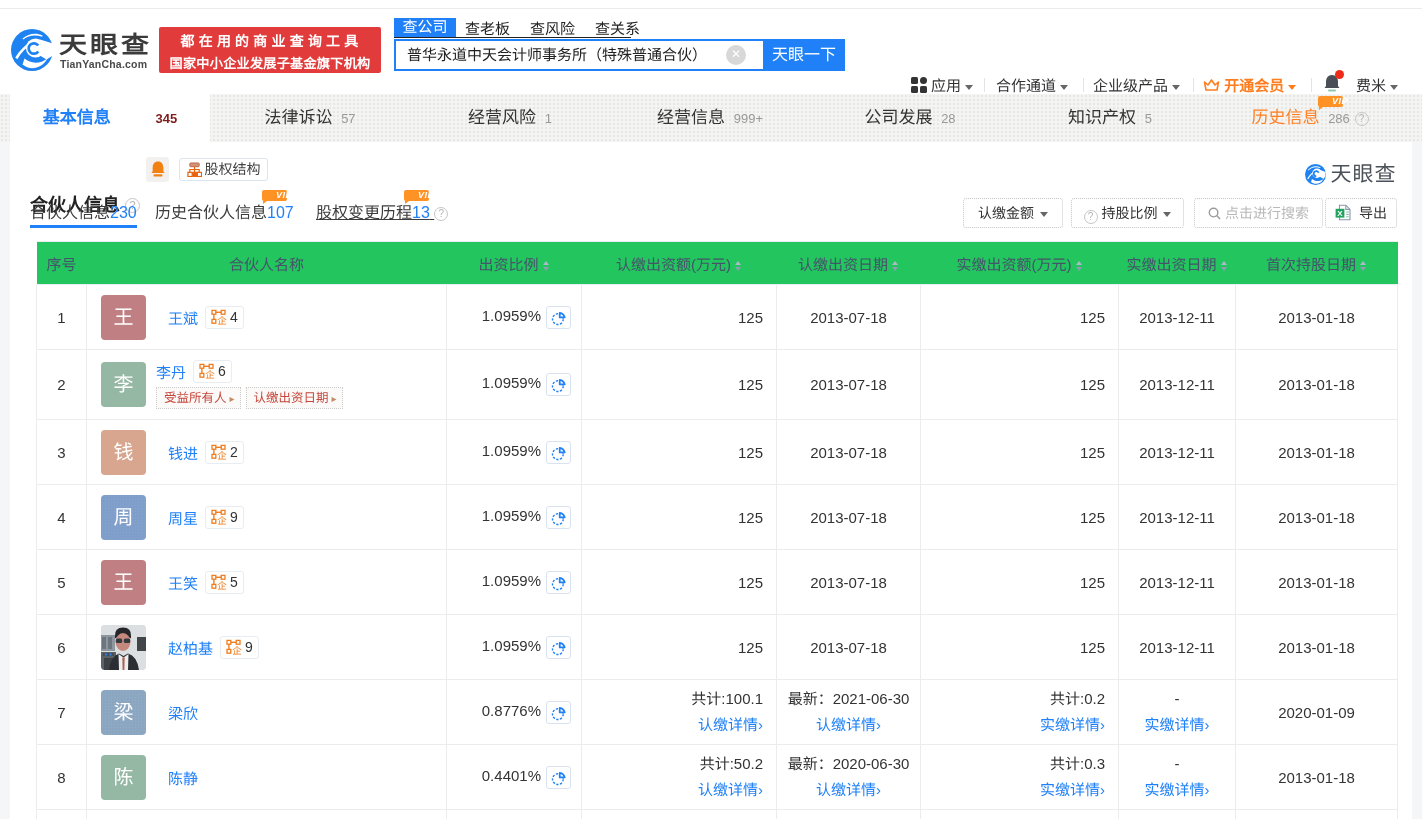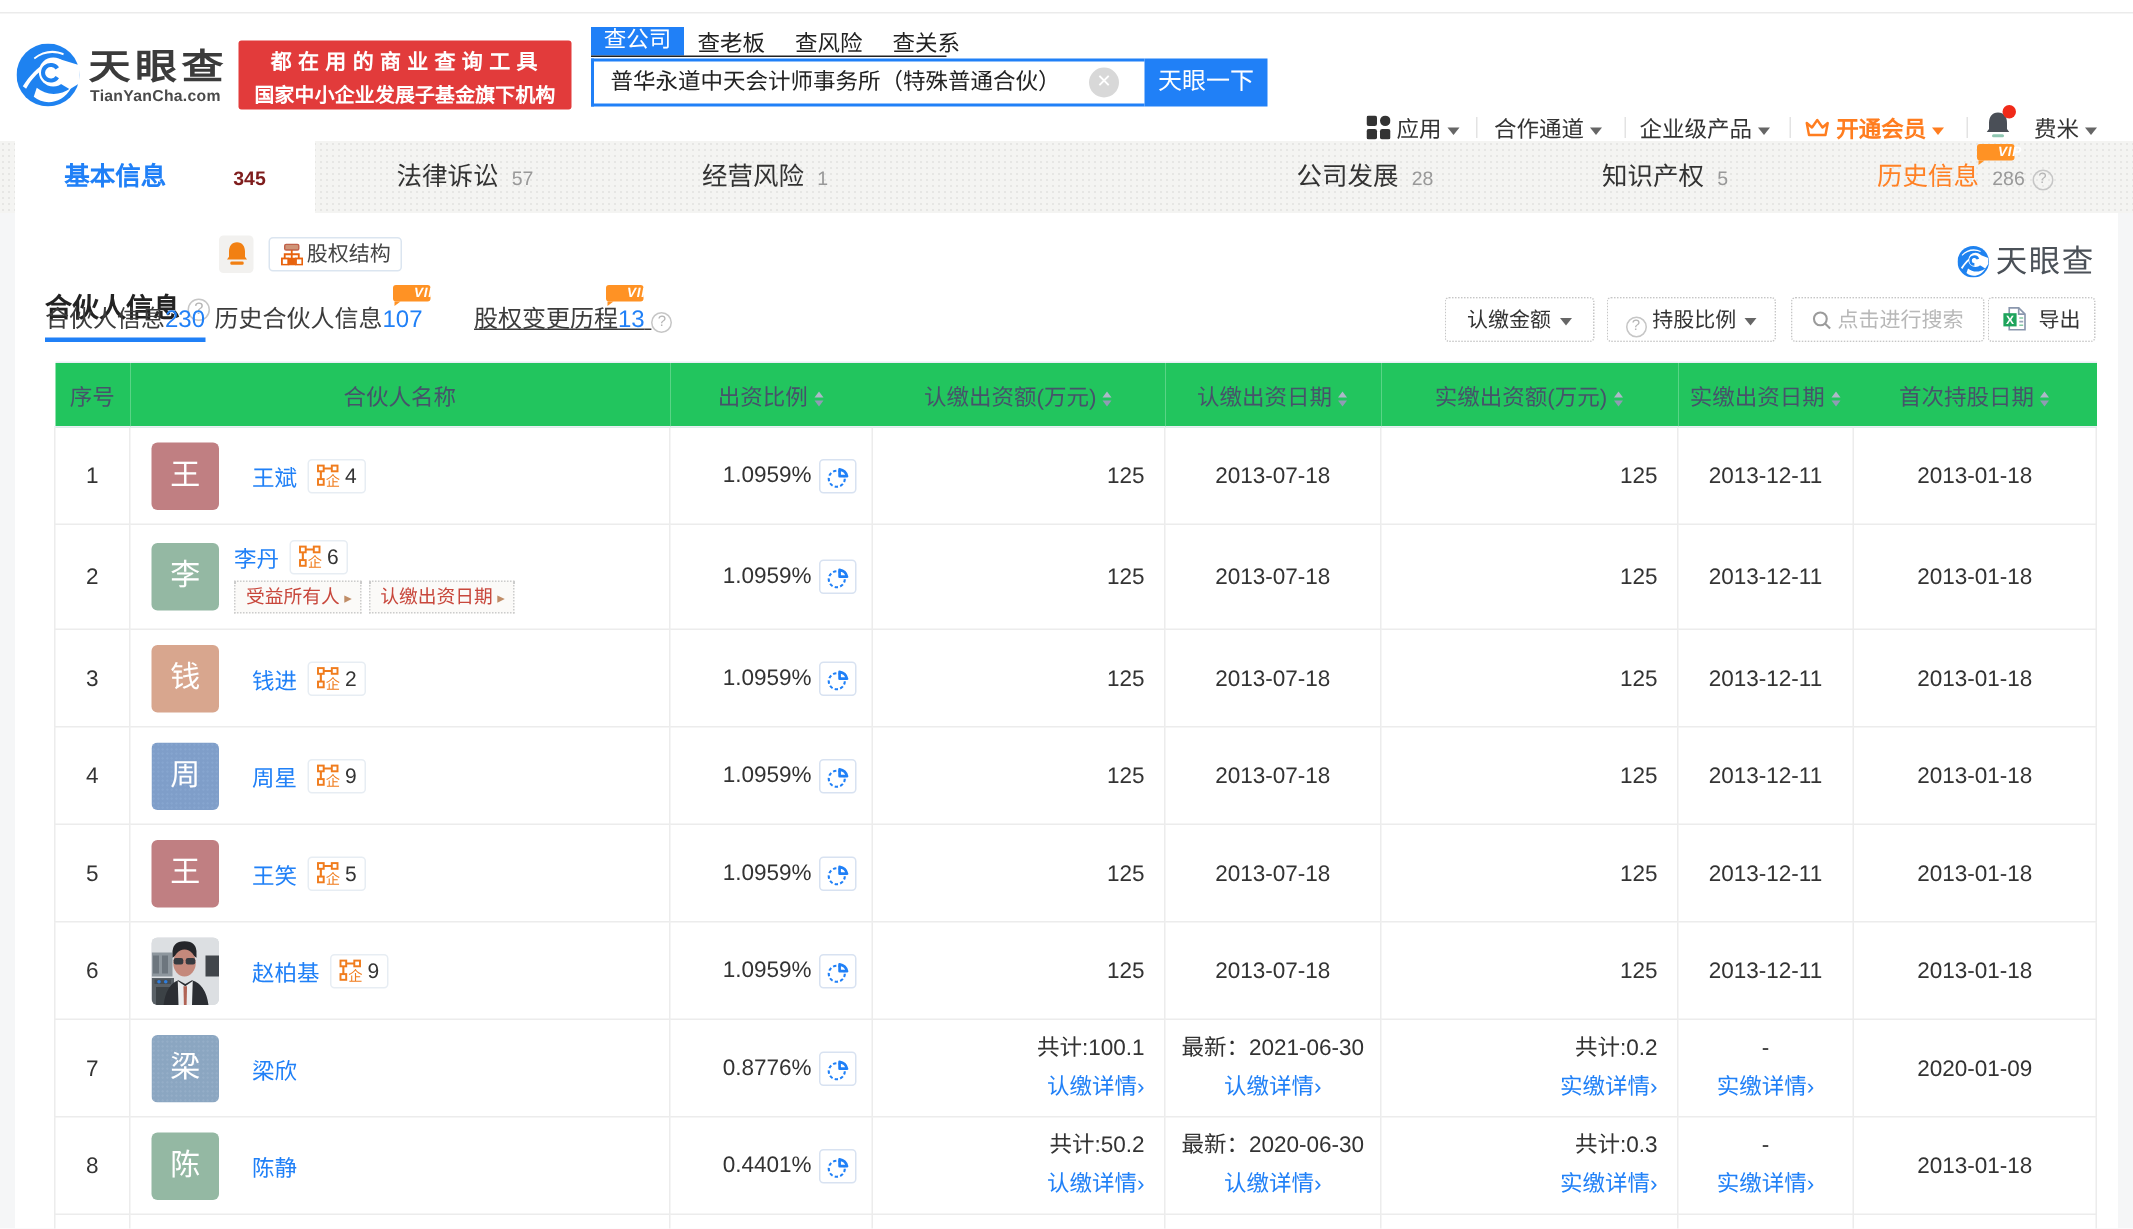--- a/index.html
+++ b/index.html
@@ -129,6 +129,7 @@
   <div class="mtab active" style="left:10px;">基本信息 <span class="num">345</span></div>
   <div class="mtab" style="left:210px;">法律诉讼 <span class="num">57</span></div>
   <div class="mtab" style="left:410px;">经营风险 <span class="num">1</span></div>
+  <div class="mtab" style="left:610px;">经营信息 <span class="num">999+</span></div>
   <div class="mtab" style="left:810px;">公司发展 <span class="num">28</span></div>
   <div class="mtab" style="left:1010px;">知识产权 <span class="num">5</span></div>
   <div class="mtab hist" style="left:1210px;">历史信息 <span class="num">286</span> <span class="qmark" style="vertical-align:1px;">?</span></div>

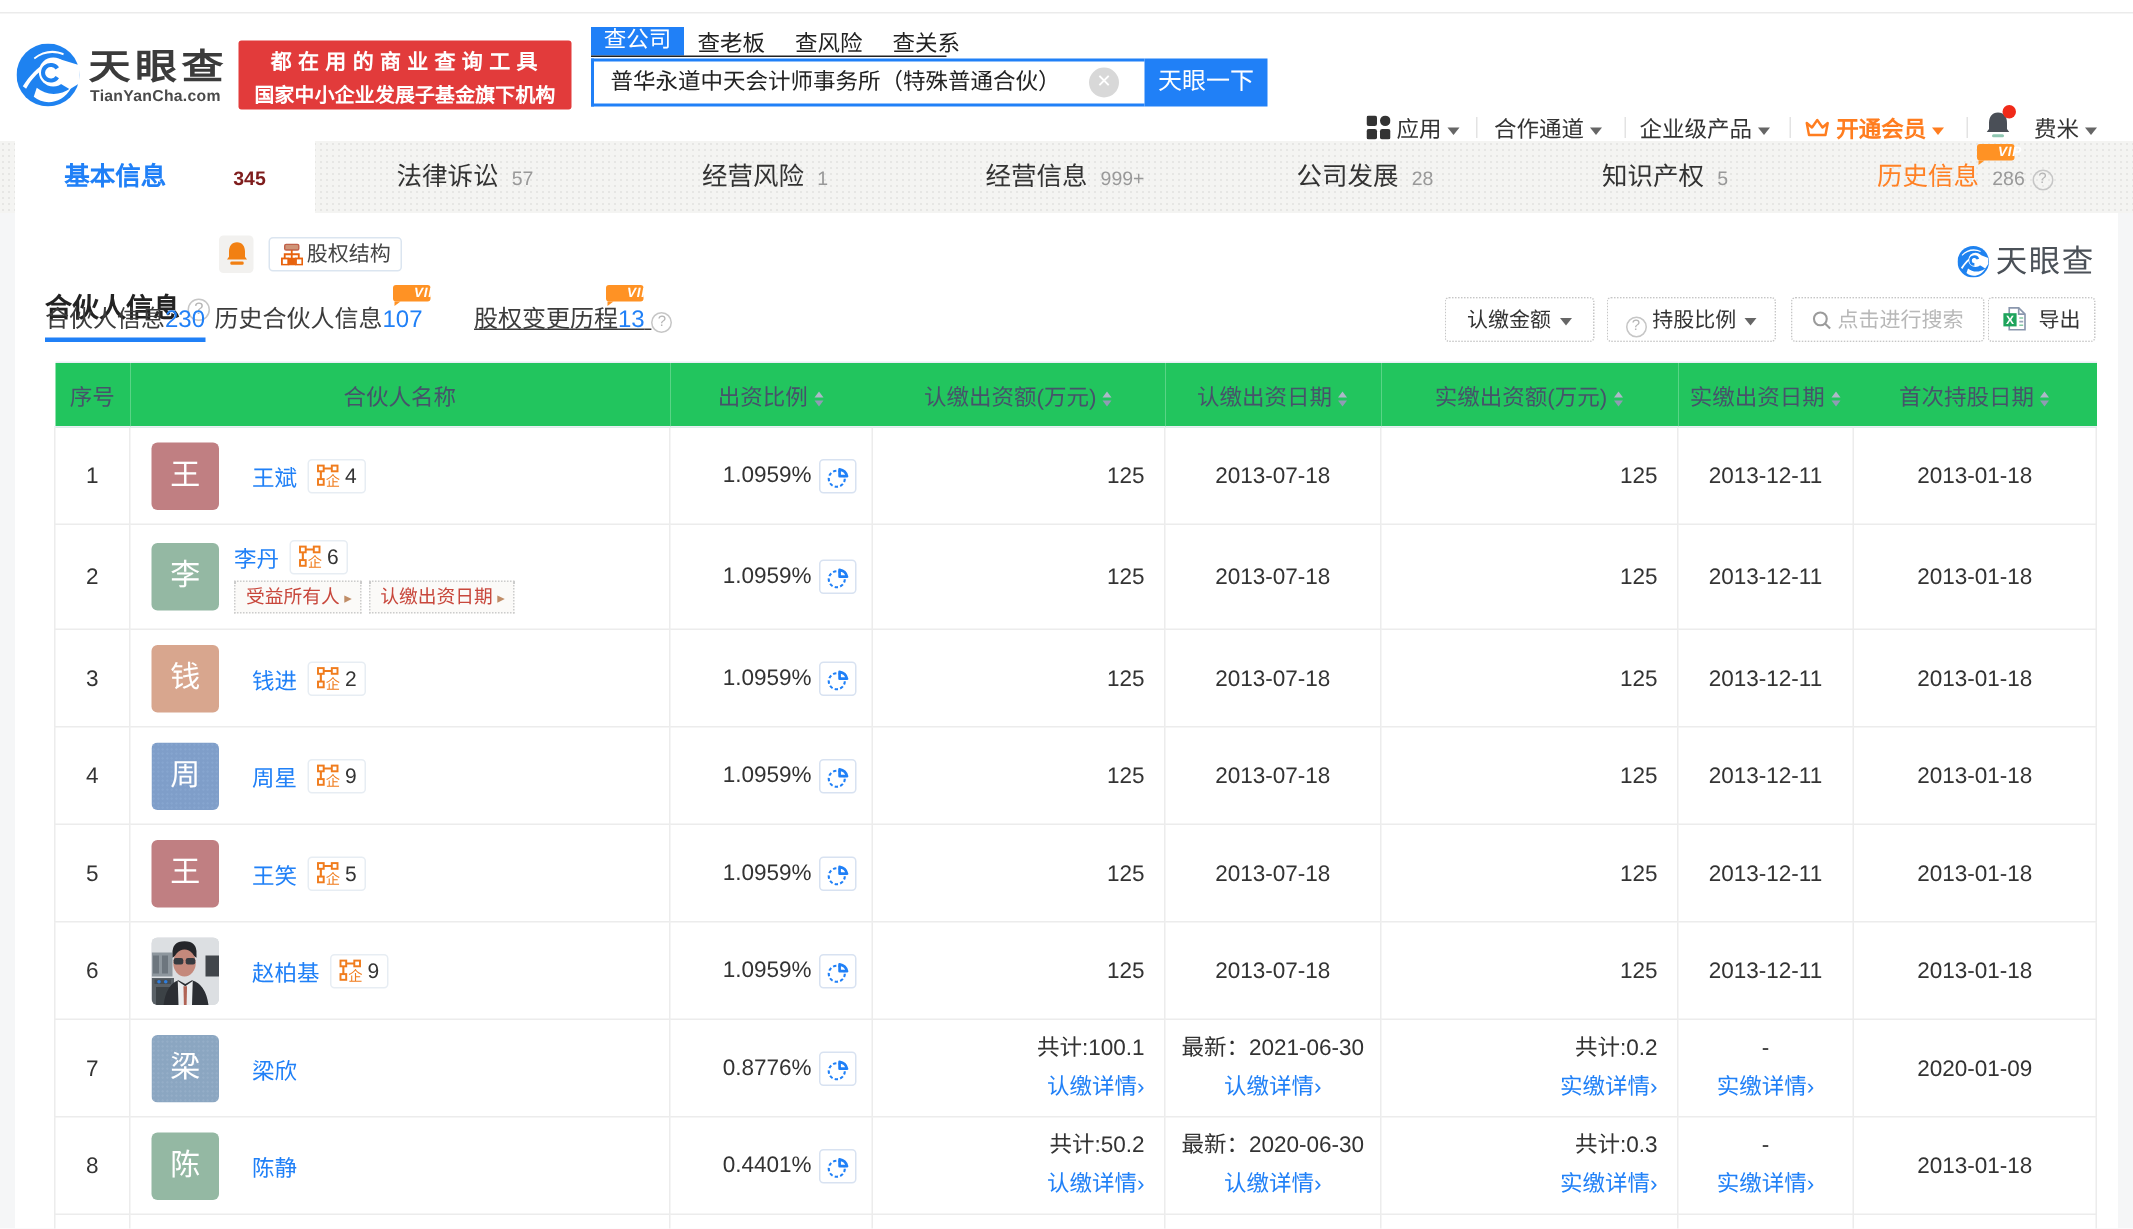--- a/index.html
+++ b/index.html
@@ -159,7 +159,7 @@
       <path d="M22.5 26.2 a 6.8 6.8 0 1 1 6.3 -9.3 l -3.2 1.2 a 3.4 3.4 0 1 0 -3.1 4.7 Z" fill="#1e82f0"></path>
     </svg> <span>天眼查</span></div>
 <div class="abs subtab" style="left:30px;">合伙人信息<b>230</b></div>
-<div class="abs subtab" style="left:143px;">历史合伙人信息<b>107</b></div>
+<div class="abs subtab" style="left:155px;">历史合伙人信息<b>107</b></div>
 <div class="abs subtab" style="left:316px;text-decoration:underline;">股权变更历程<b>13</b> <span class="qmark" style="vertical-align:1px;">?</span></div>
 <div class="abs" id="subline"></div>
 <div class="vip" style="left:262px;top:190px;">VIP</div>

